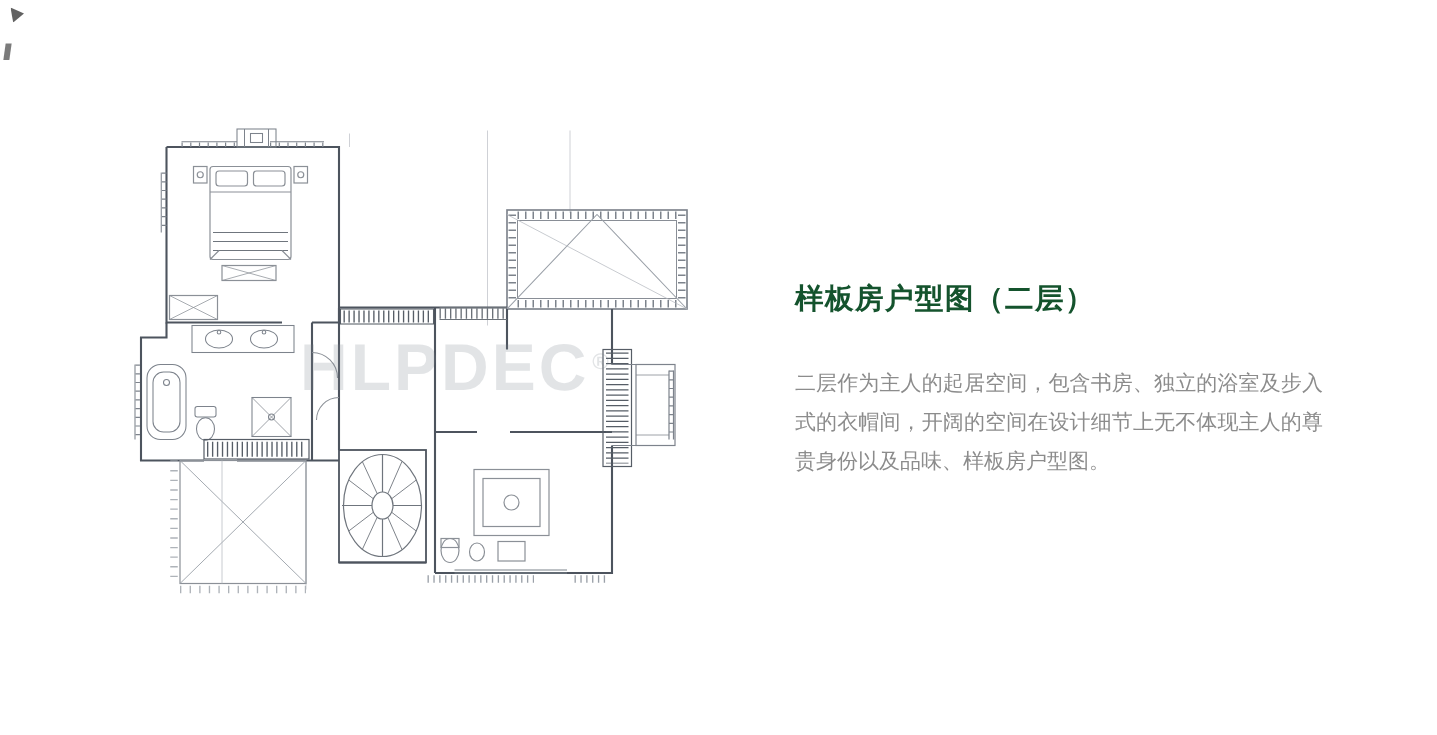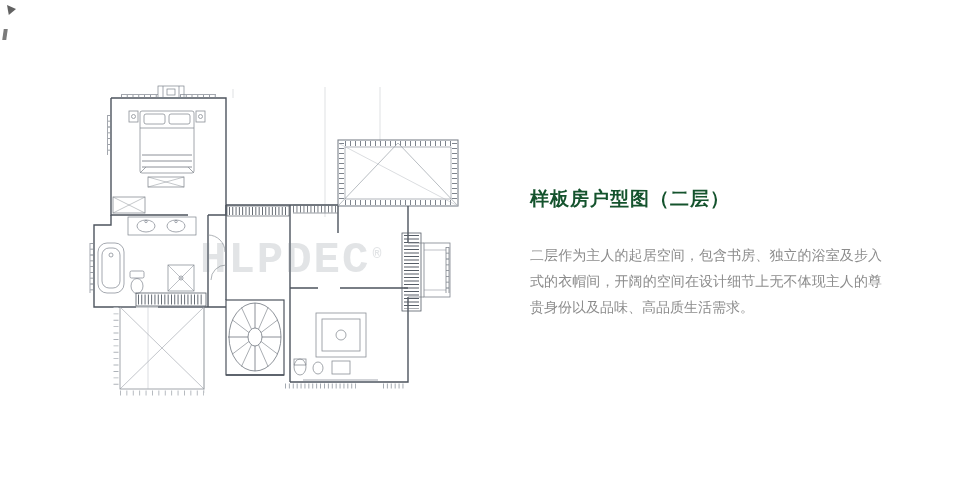--- a/index.html
+++ b/index.html
@@ -35,8 +35,8 @@
   .plan-svg { display: block; }
   .watermark {
     position: absolute;
-    left: 112px; top: 150px;
-    font-family: Liberation Mono, monospace;
+    left: 112px; top: 136px;
+    font-family: Liberation Sans, sans-serif;
     font-size: 44px;
     font-weight: 700;
     letter-spacing: 2px;

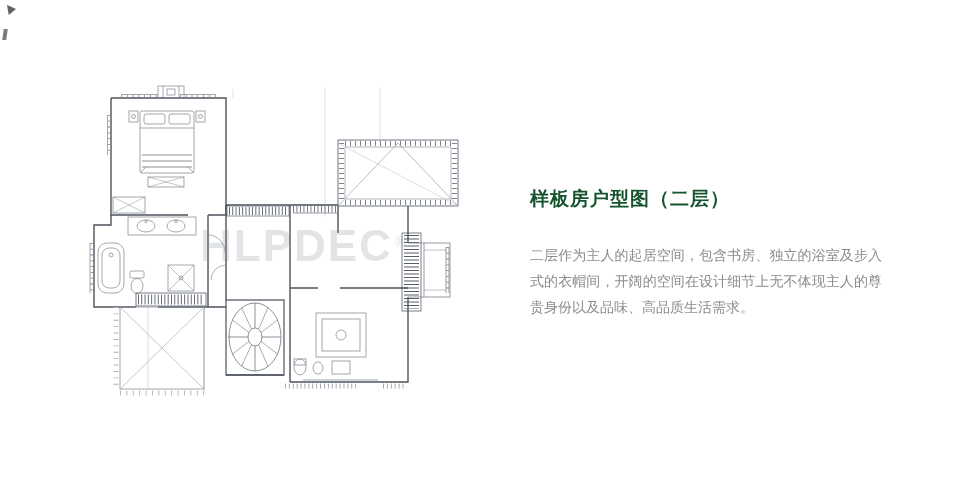--- a/index.html
+++ b/index.html
@@ -232,7 +232,7 @@
 
   <div class="info">
     <h2 class="title">样板房户型图（二层）</h2>
-    <p class="desc">二层作为主人的起居空间，包含书房、独立的浴室及步入式的衣帽间，开阔的空间在设计细节上无不体现主人的尊贵身份以及品味、高品质生活需求。</p>
+    <p class="desc">二层作为主人的起居空间，包含书房、独立的浴室及步入式的衣帽间，开阔的空间在设计细节上无不体现主人的尊贵身份以及品味、样板房户型图。</p>
   </div>
 
 </div>

